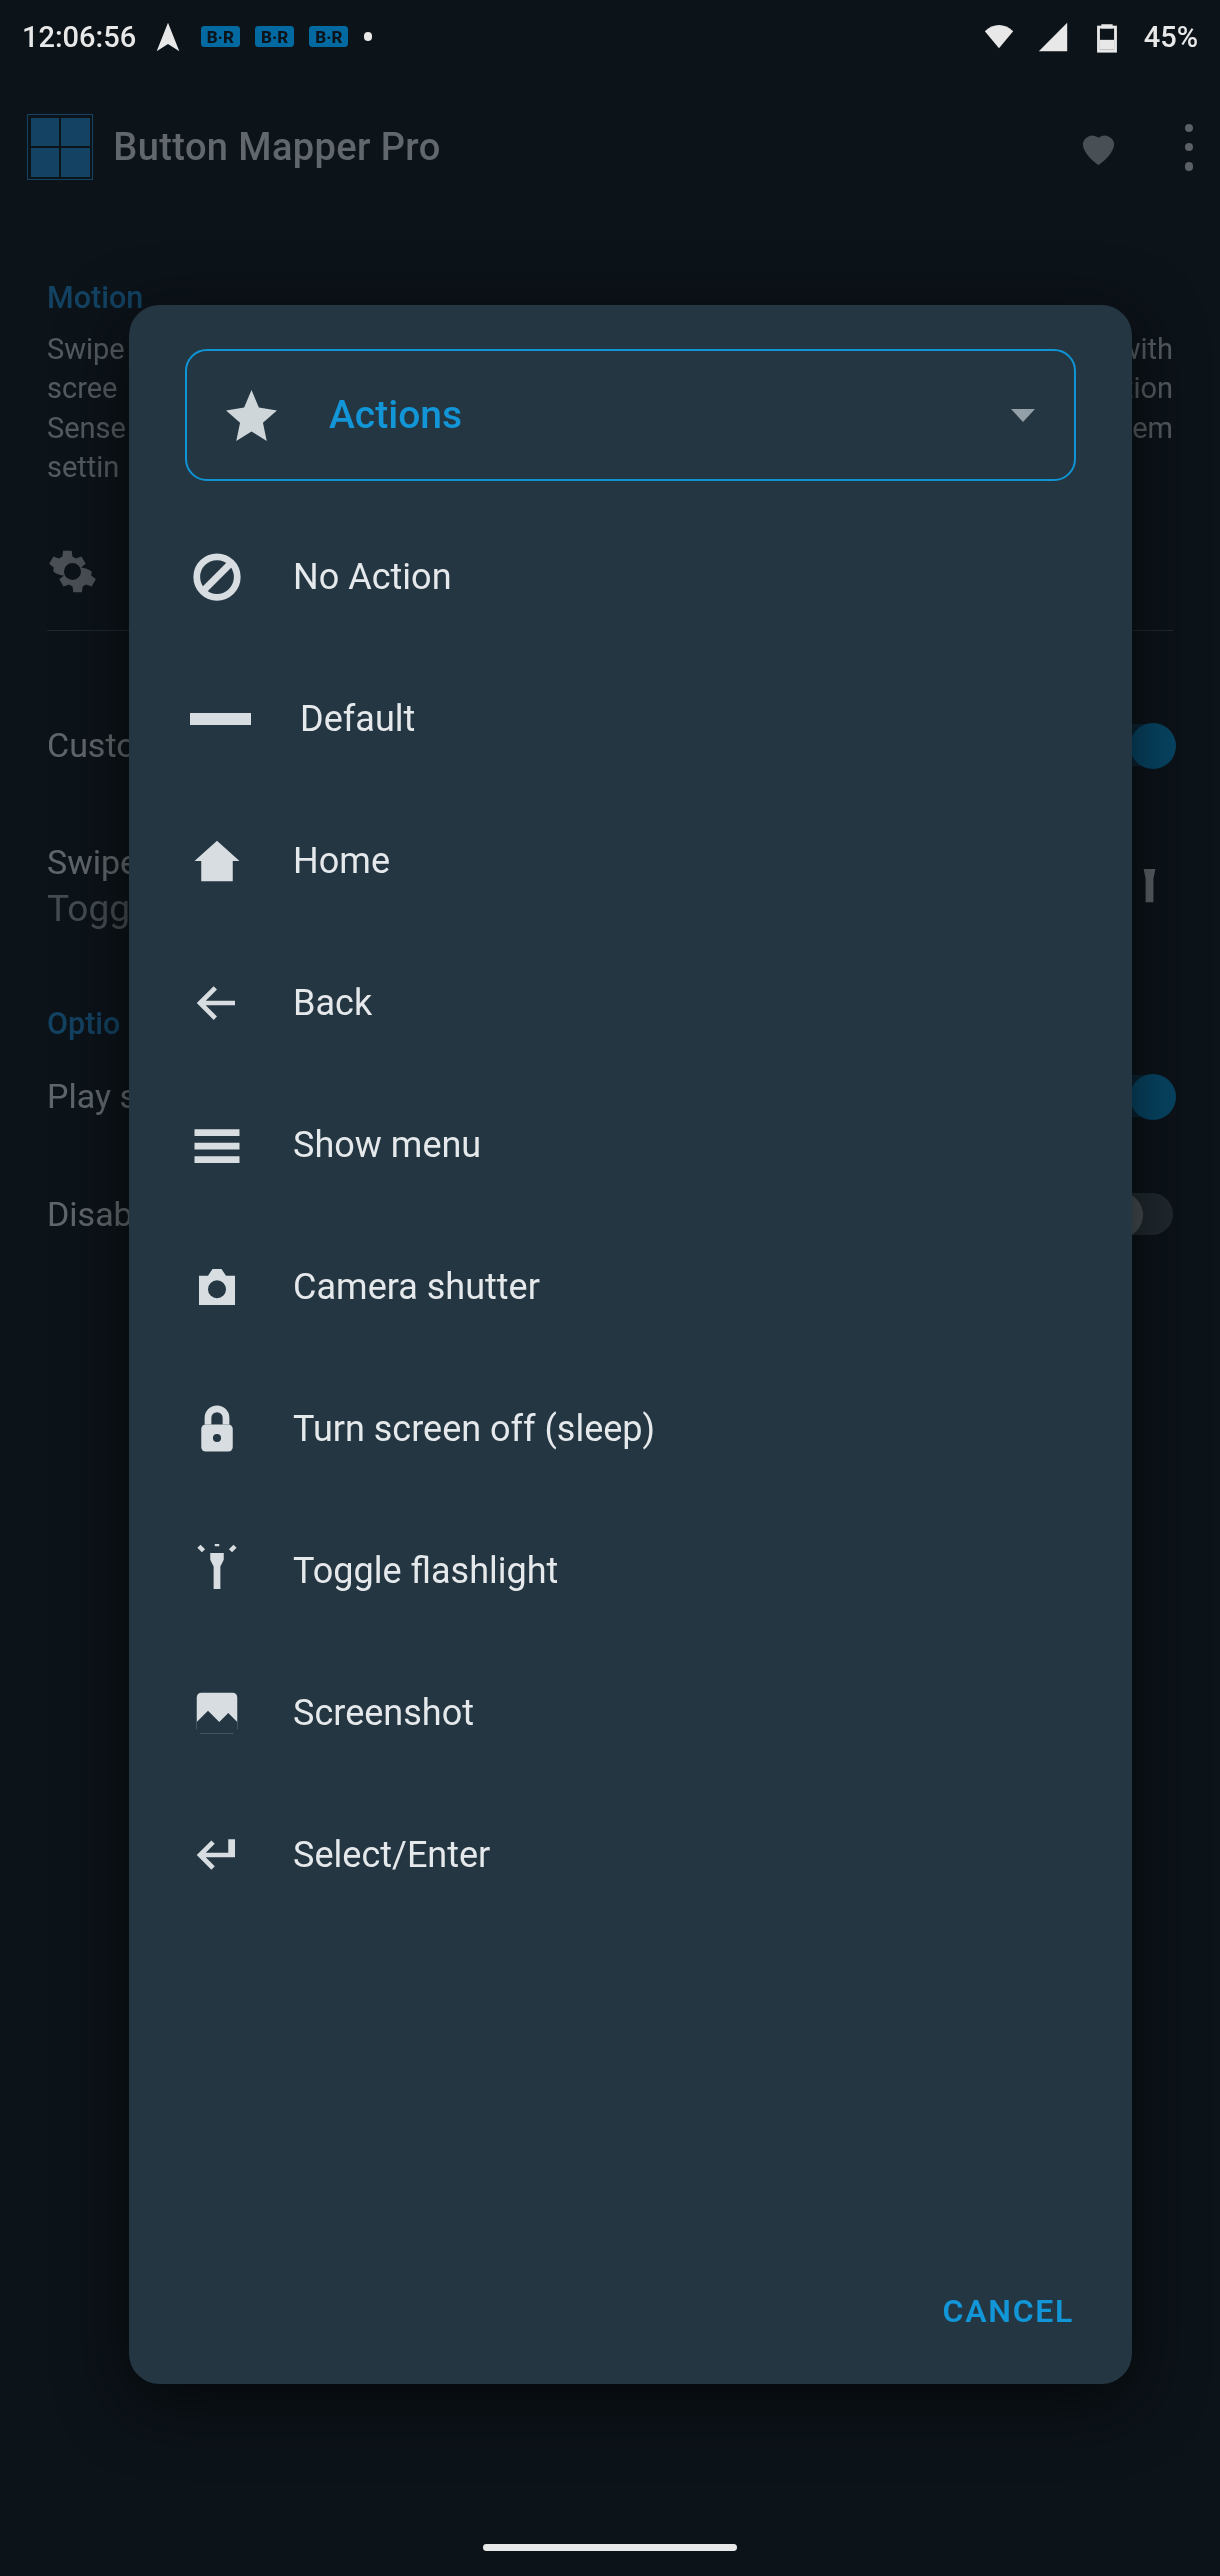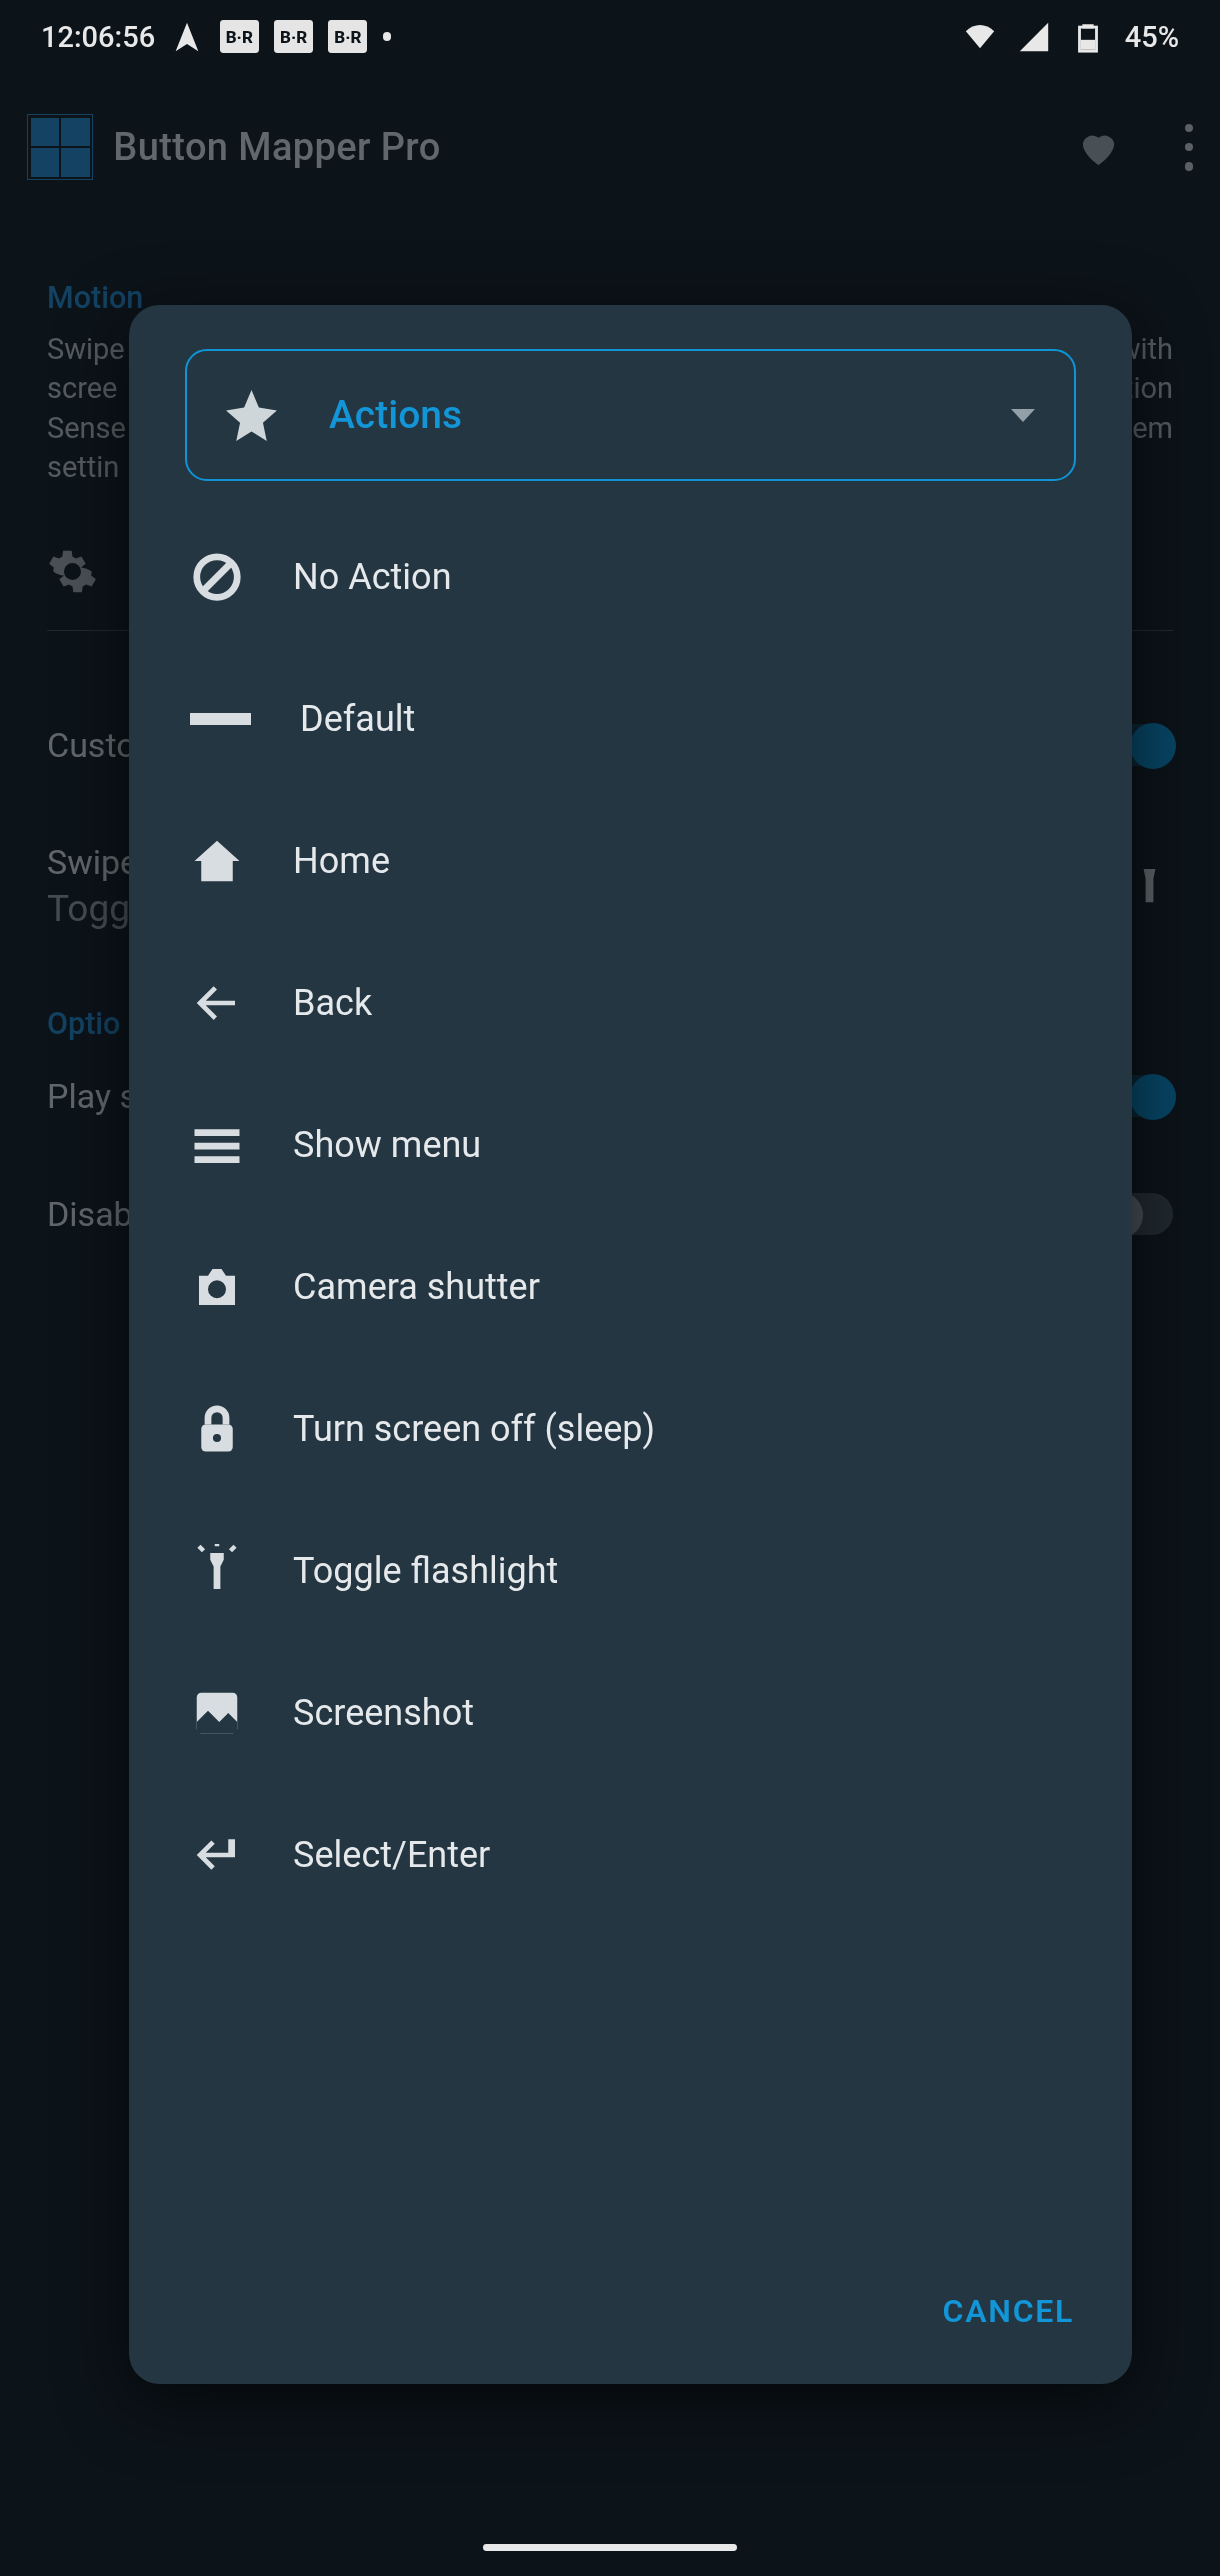--- a/index.html
+++ b/index.html
@@ -19,7 +19,7 @@
     position: absolute; top: 0; left: 0; right: 0;
     height: 73px;
     display: flex; align-items: center;
-    padding: 0 41px;
+    padding: 0 22px;
     font-size: 29px; font-weight: 500;
     color: #e8e8e8;
   }

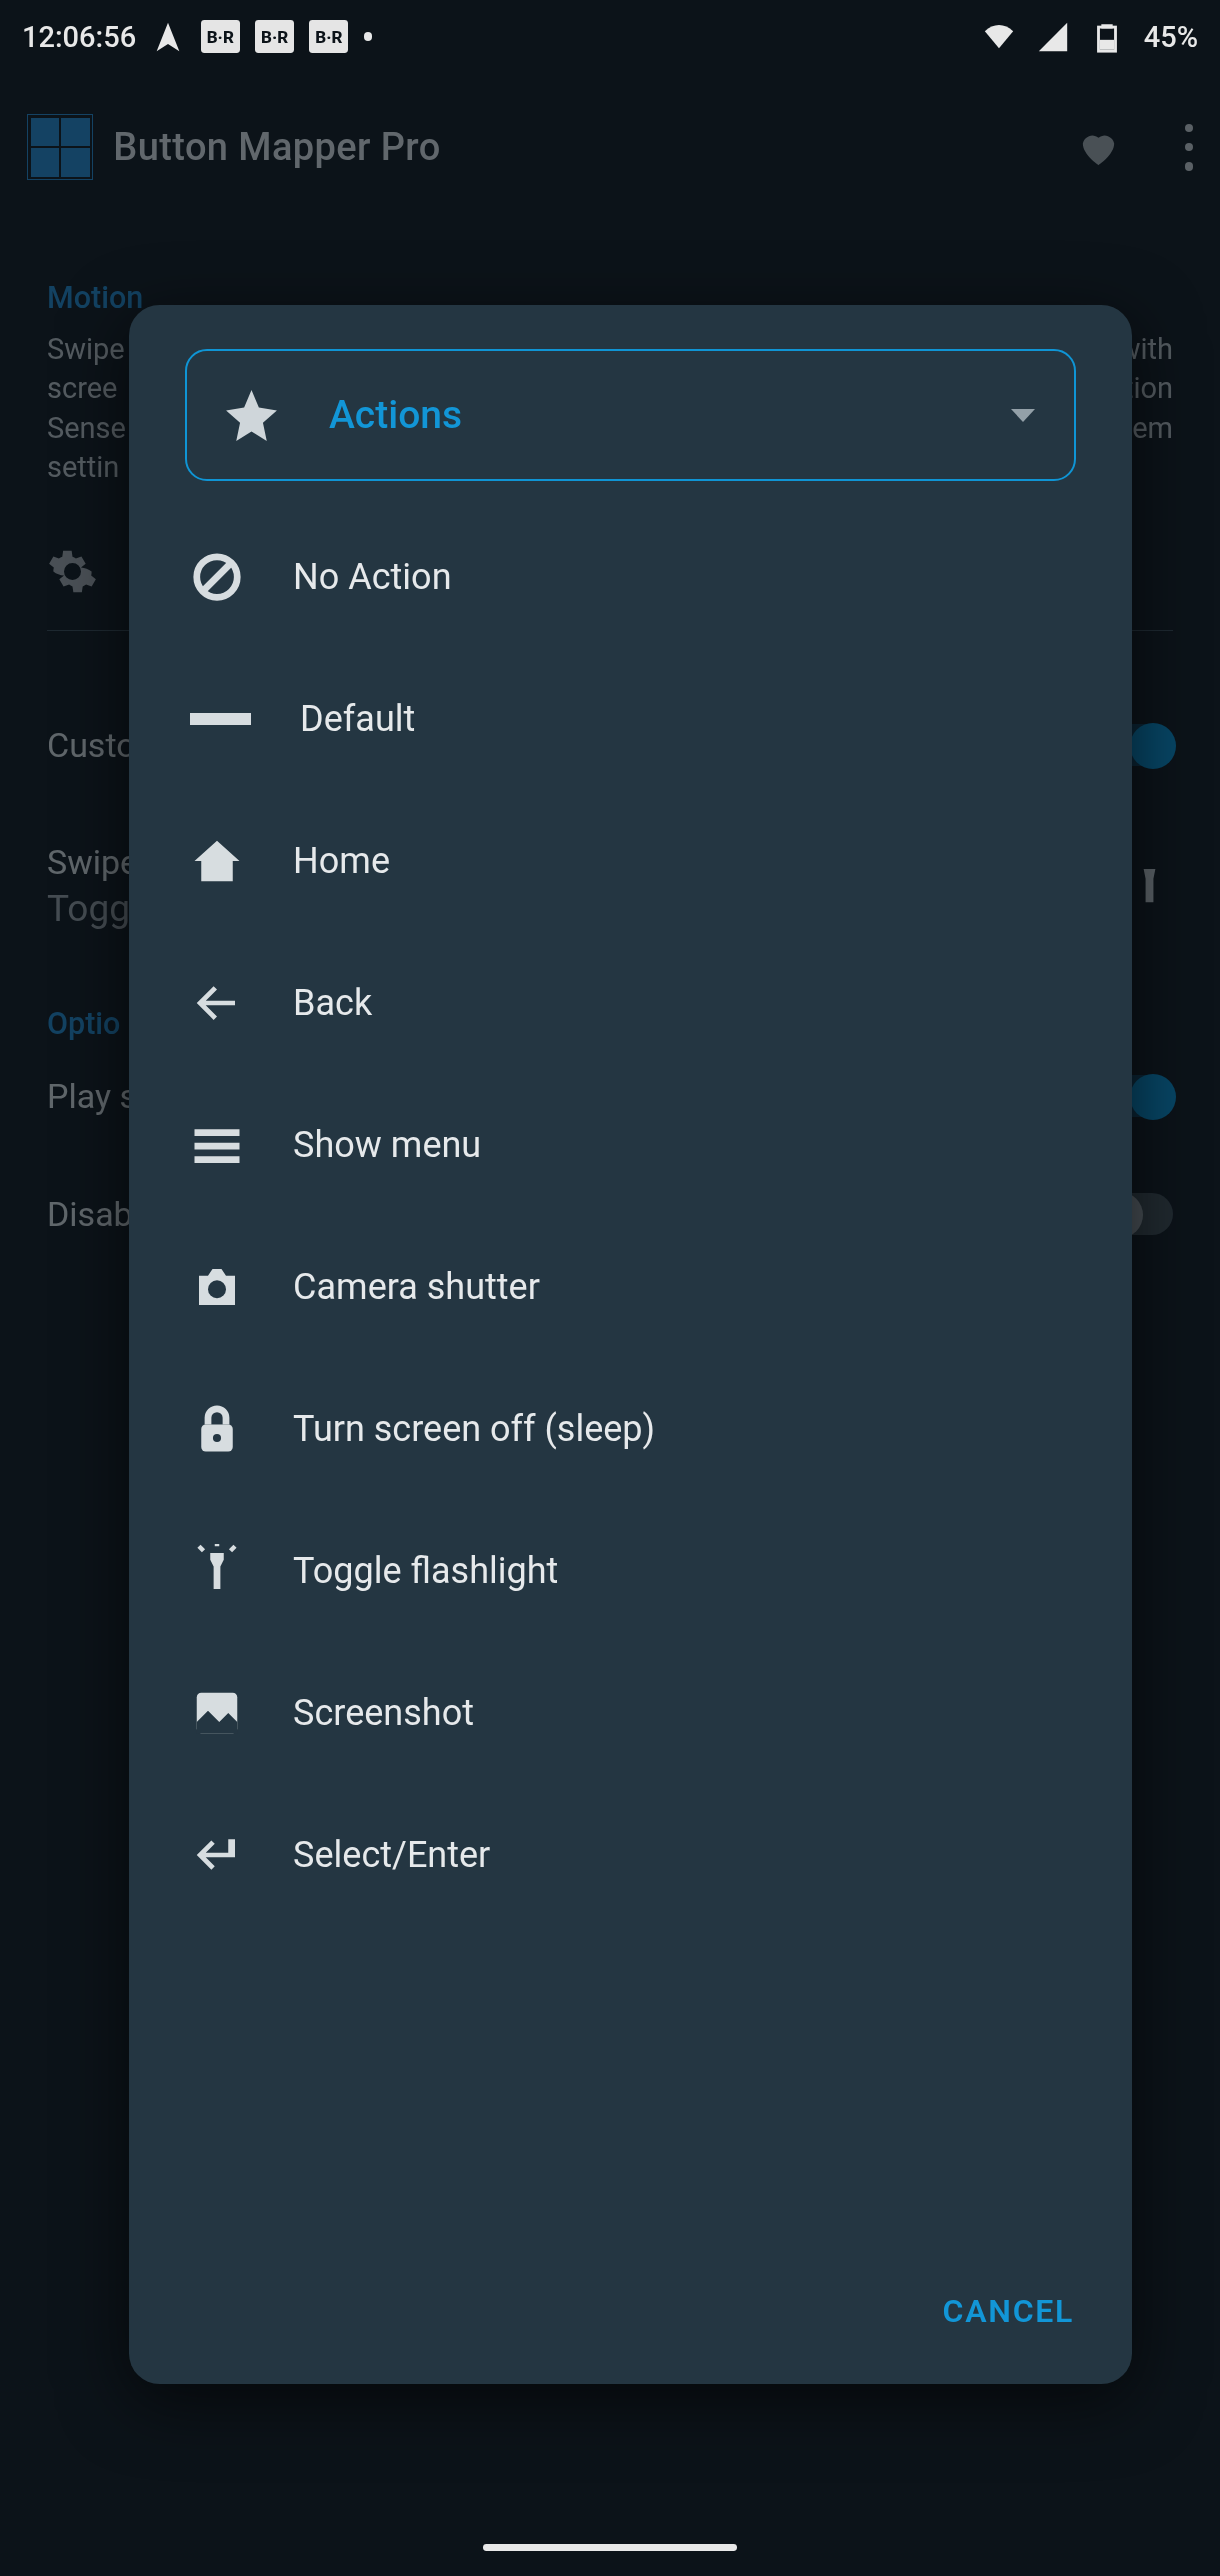--- a/index.html
+++ b/index.html
@@ -28,8 +28,8 @@
   .statusbar .right { display: flex; align-items: center; gap: 20px; }
   .status-chip {
     display: flex; align-items: center; justify-content: center;
-    width: 39px; height: 33px;
-    background: #e5e5e5; color: #0c1319;
+    width: 39px; height: 21px;
+    background: #0369a1; color: #0c1319;
     font-size: 17px; font-weight: 800;
     border-radius: 3.4px;
     letter-spacing: 0;

